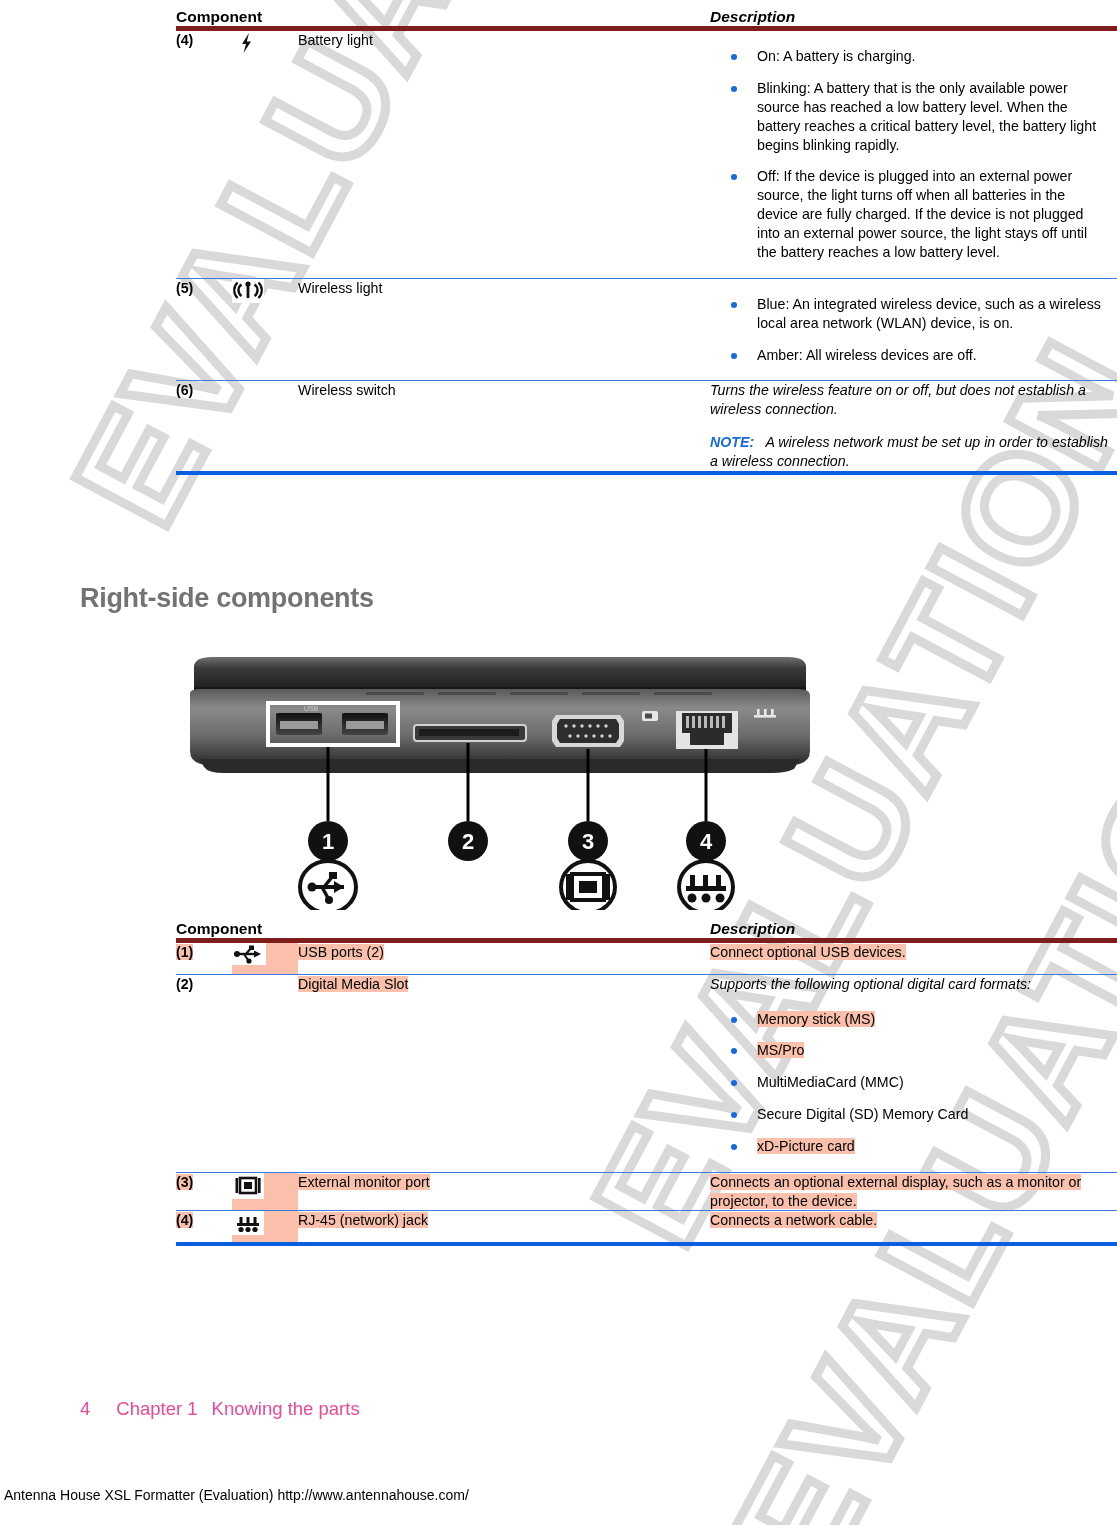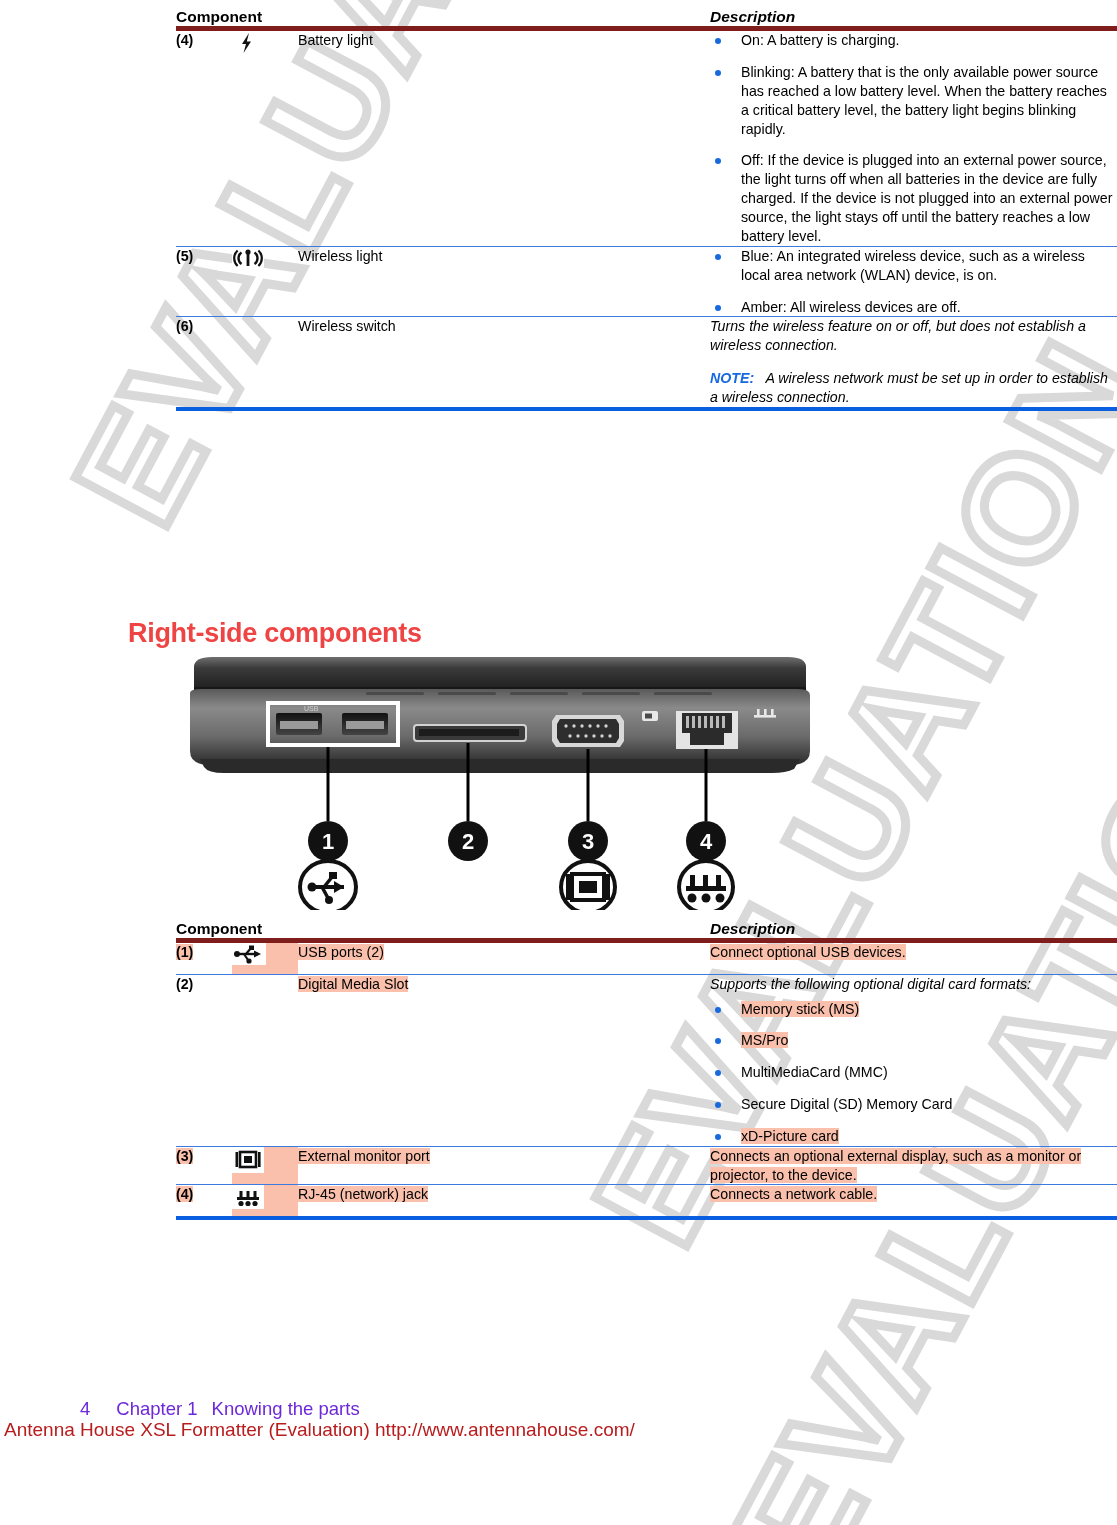--- a/index.html
+++ b/index.html
@@ -87,7 +87,7 @@
   .col-name  { width: 404px; }
   .col-desc  { width: 415px; padding-left: 8px !important; }
 
-  .bullets { margin: 0; padding: 0; list-style: none; }
+  .bullets { margin: 16px; padding: 0; list-style: none; }
   .bullets li {
     position: relative;
     padding-left: 31px;

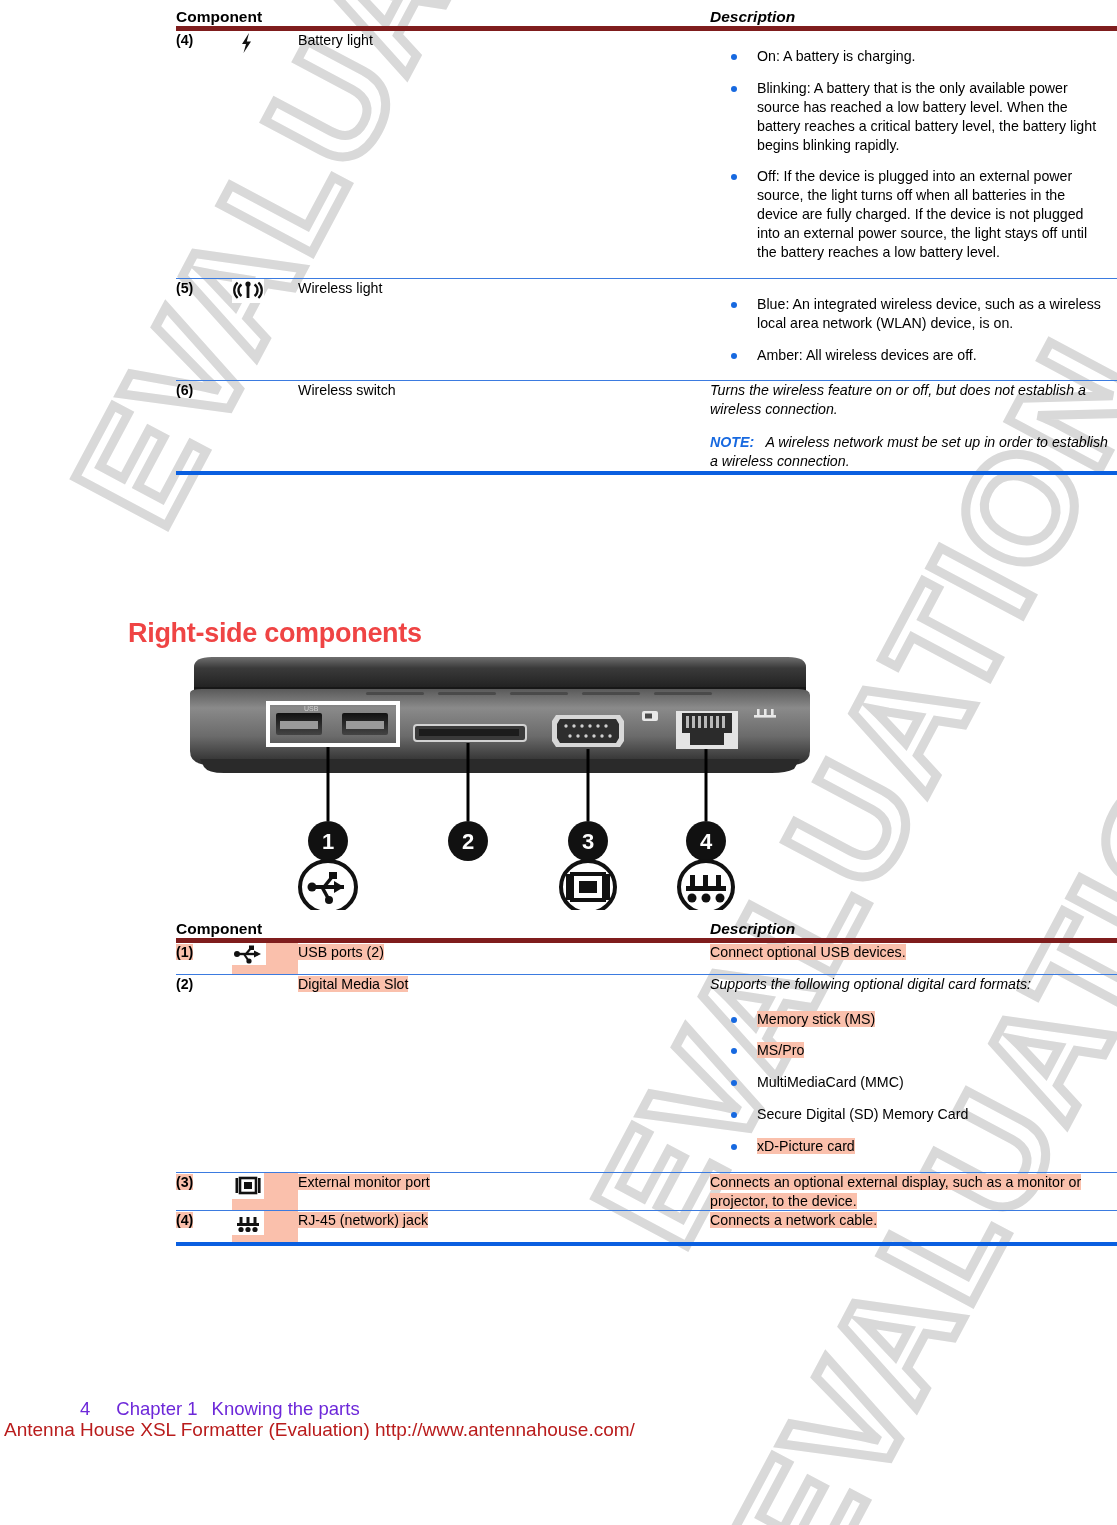--- a/index.html
+++ b/index.html
@@ -124,12 +124,11 @@
   #section-heading {
     position: absolute;
     left: 80px;
-    top: 618px;
+    top: 583px;
     font-size: 27px;
     font-weight: bold;
-    color: #ef4444;
+    color: #737373;
     letter-spacing: -0.3px;
-    margin-left: 48px;
   }
 
   

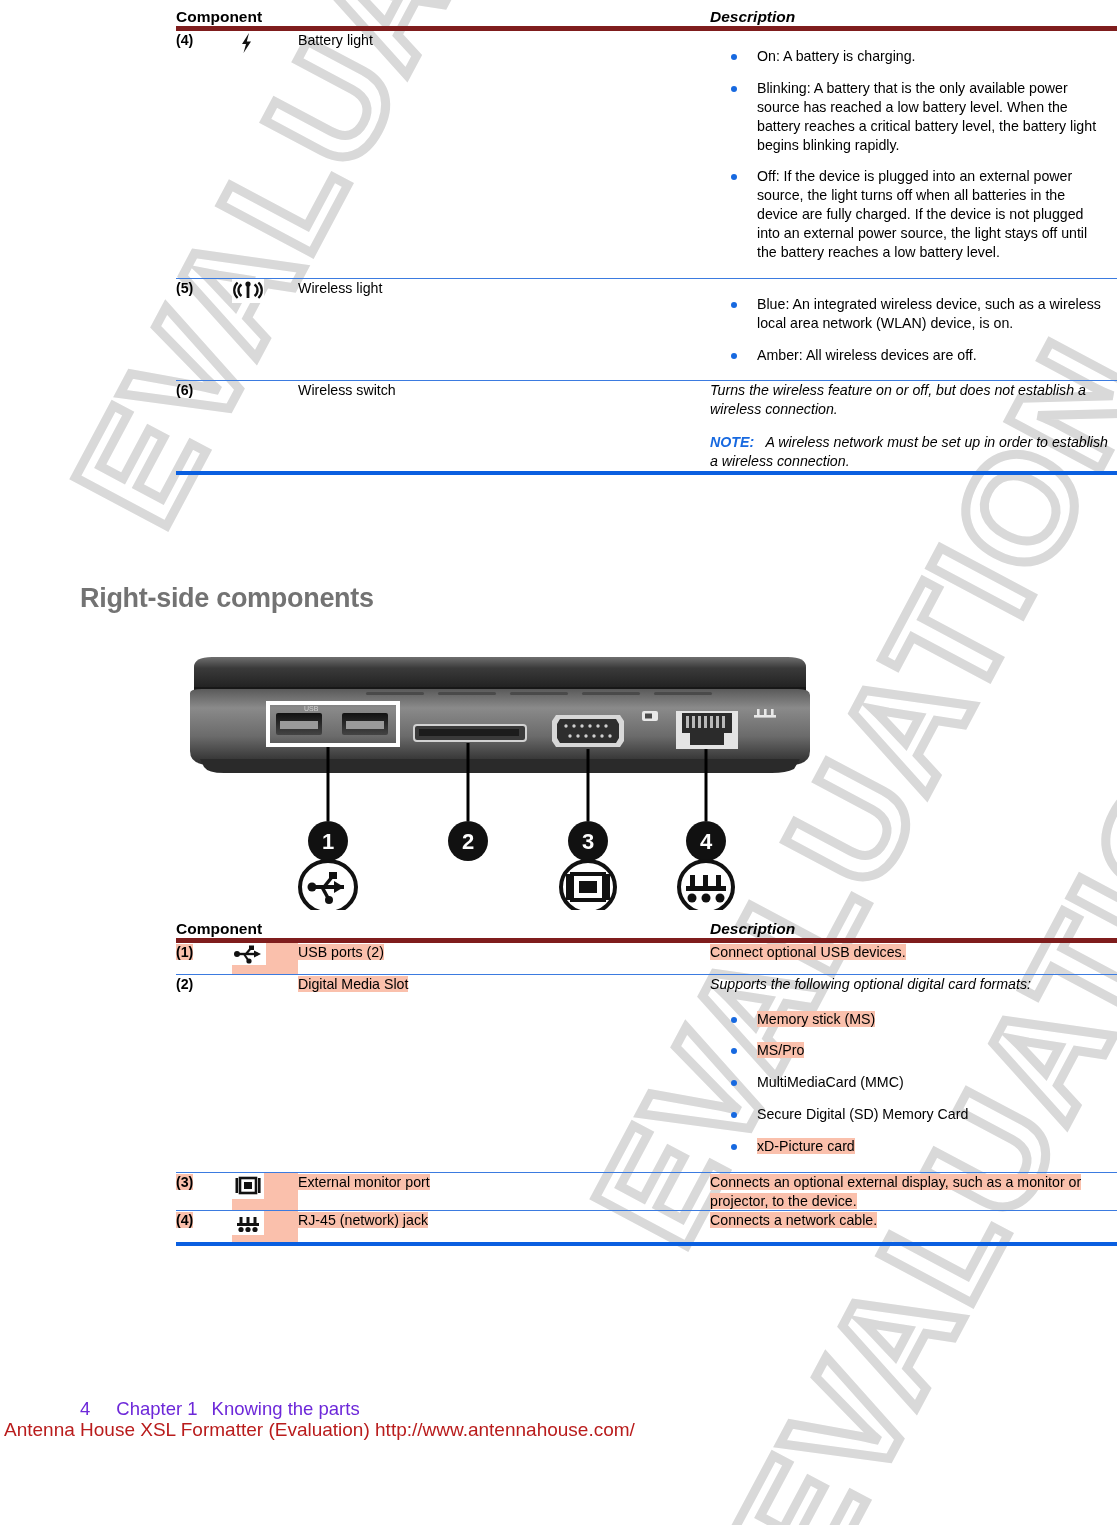--- a/index.html
+++ b/index.html
@@ -146,7 +146,7 @@
     left: 80px;
     top: 1398px;
     font-size: 18.5px;
-    color: #6d28d9;
+    color: #ec4899;
   }
   #page-footer .pg { margin-right: 26px; }
   #page-footer .ch { margin-right: 14px; }

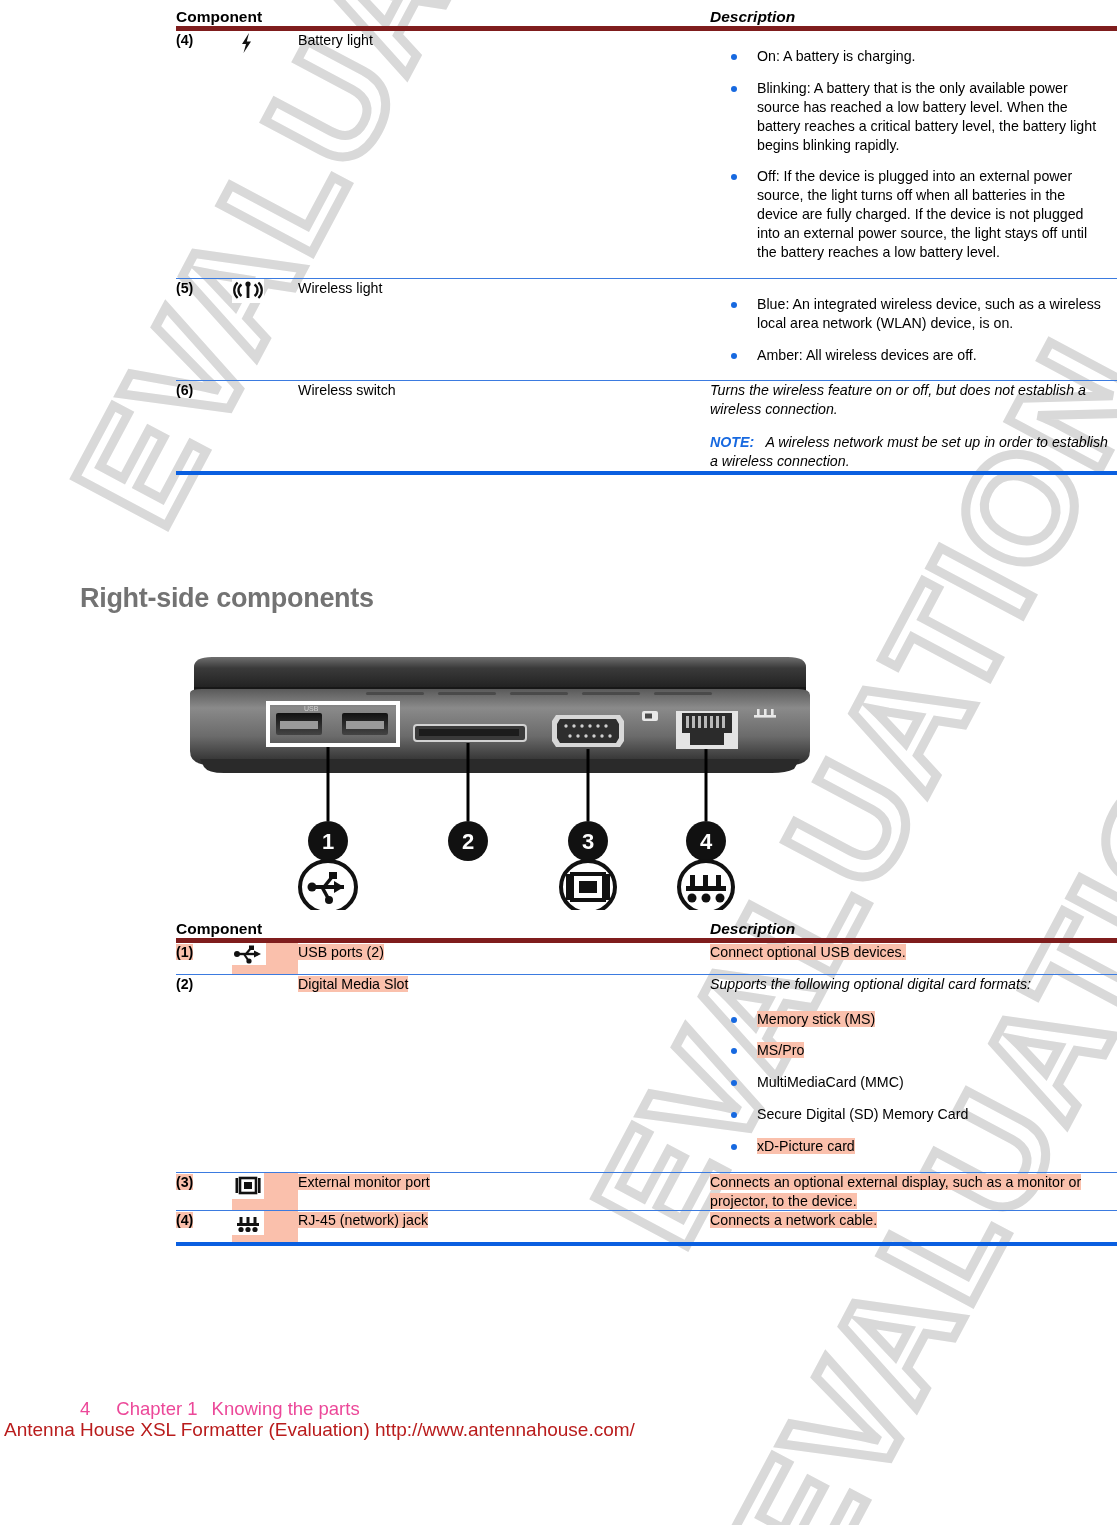--- a/index.html
+++ b/index.html
@@ -154,9 +154,9 @@
   #eval-footer {
     position: absolute;
     left: 4px;
-    top: 1419px;
-    font-size: 19px;
-    color: #b91c1c;
+    top: 1487px;
+    font-size: 14px;
+    color: #000000;
     z-index: 3;
   }
 </style>

